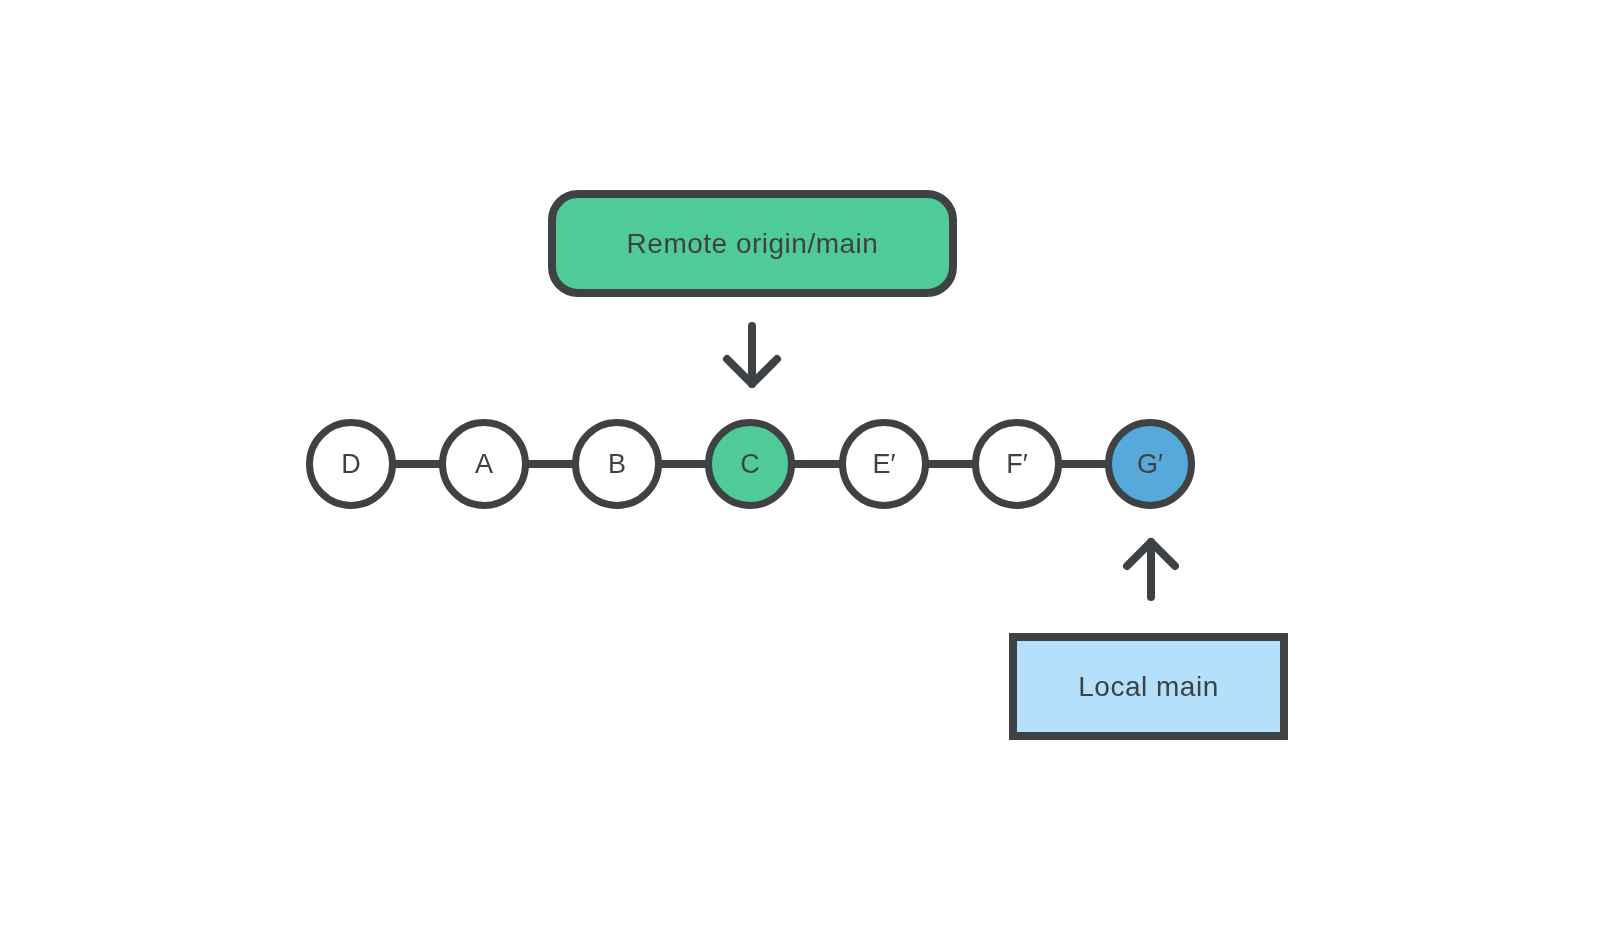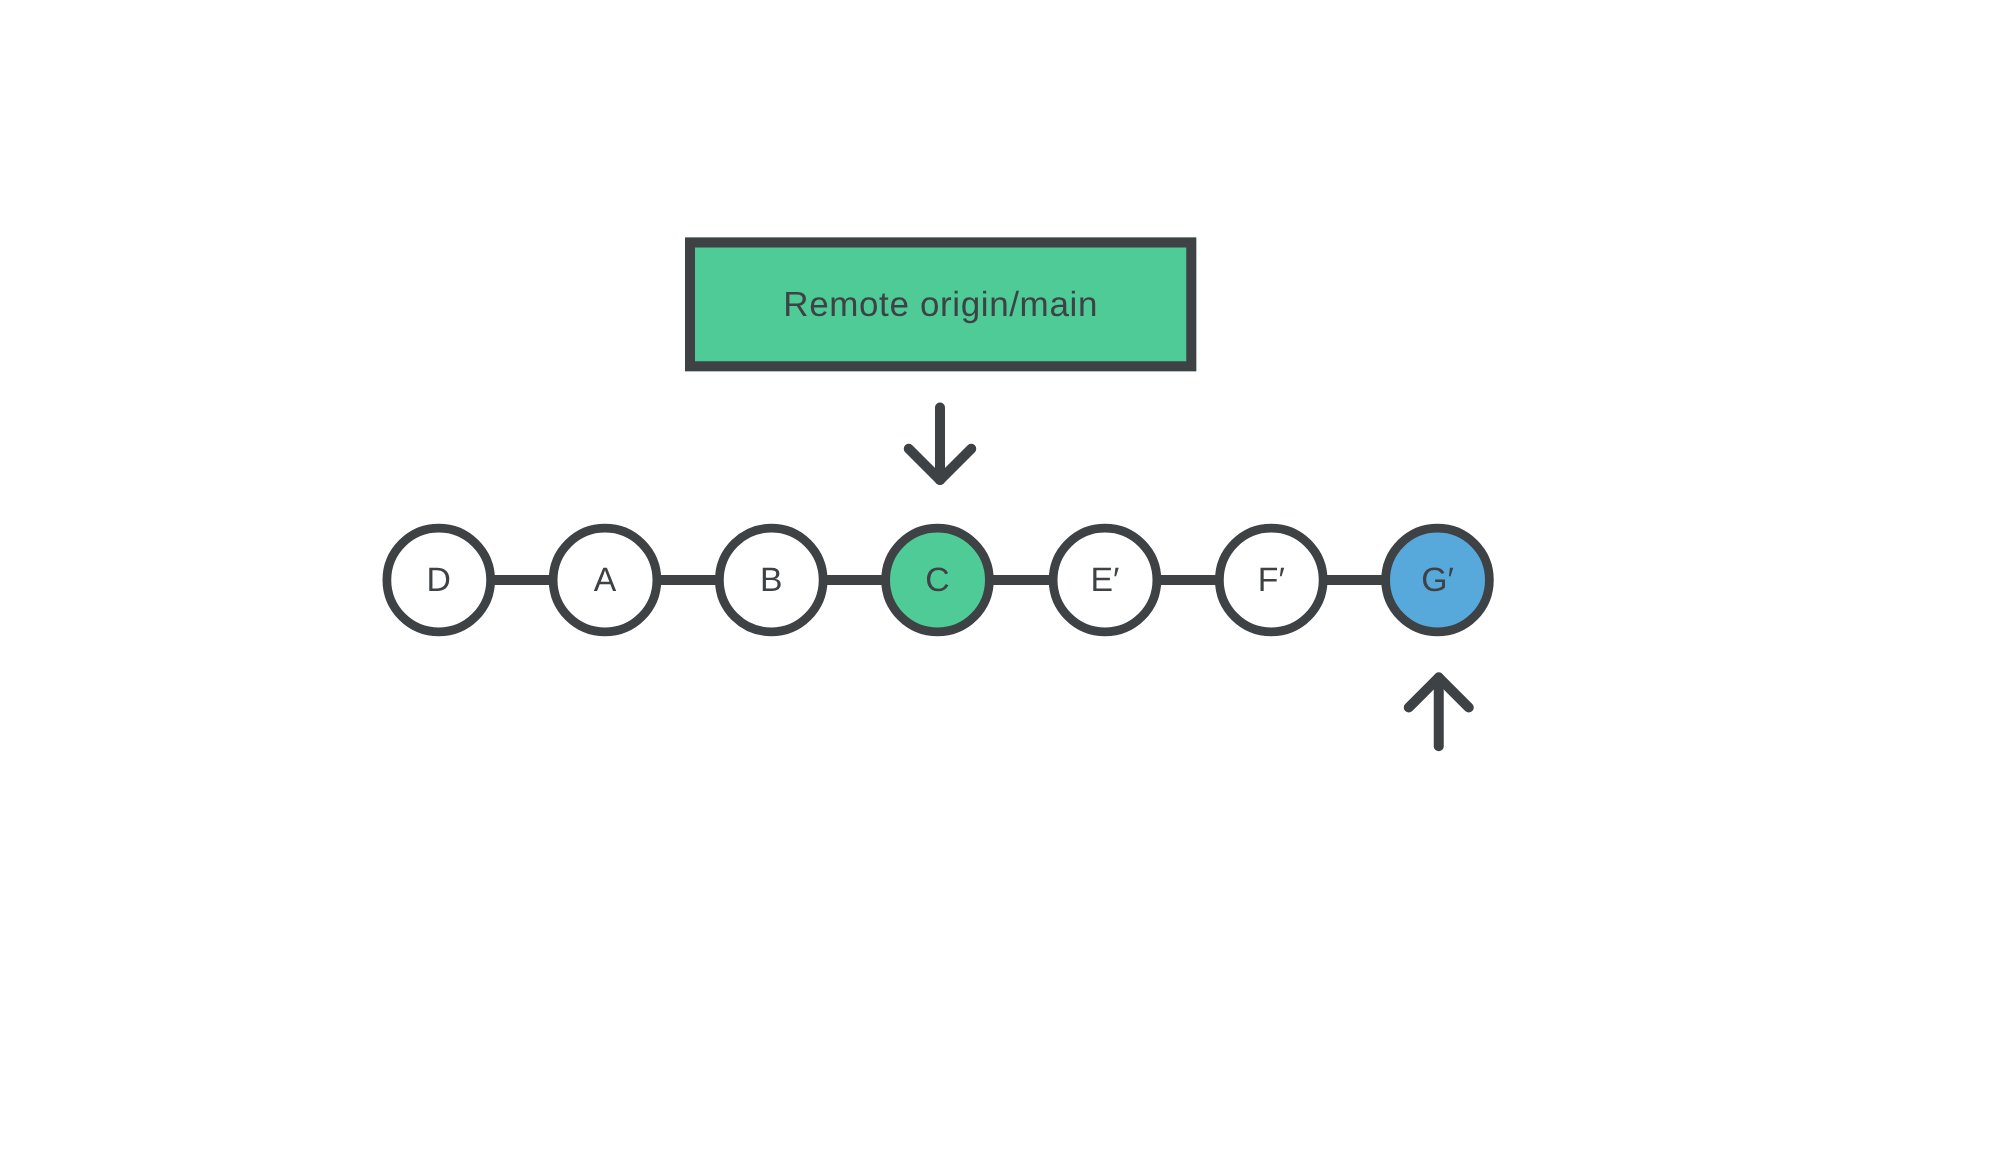--- a/index.html
+++ b/index.html
@@ -23,7 +23,7 @@
     letter-spacing: 0.5px;
     color: #3f4245;
   }
-  .remote-box { left: 548px; top: 190px; width: 409px; height: 107px; }
+  .remote-box { left: 548px; top: 190px; width: 409px; height: 107px; border-radius: 30px; }
   .local-box  { left: 1009px; top: 633px; width: 279px; height: 107px; }
   .commit-line {
     position: absolute;

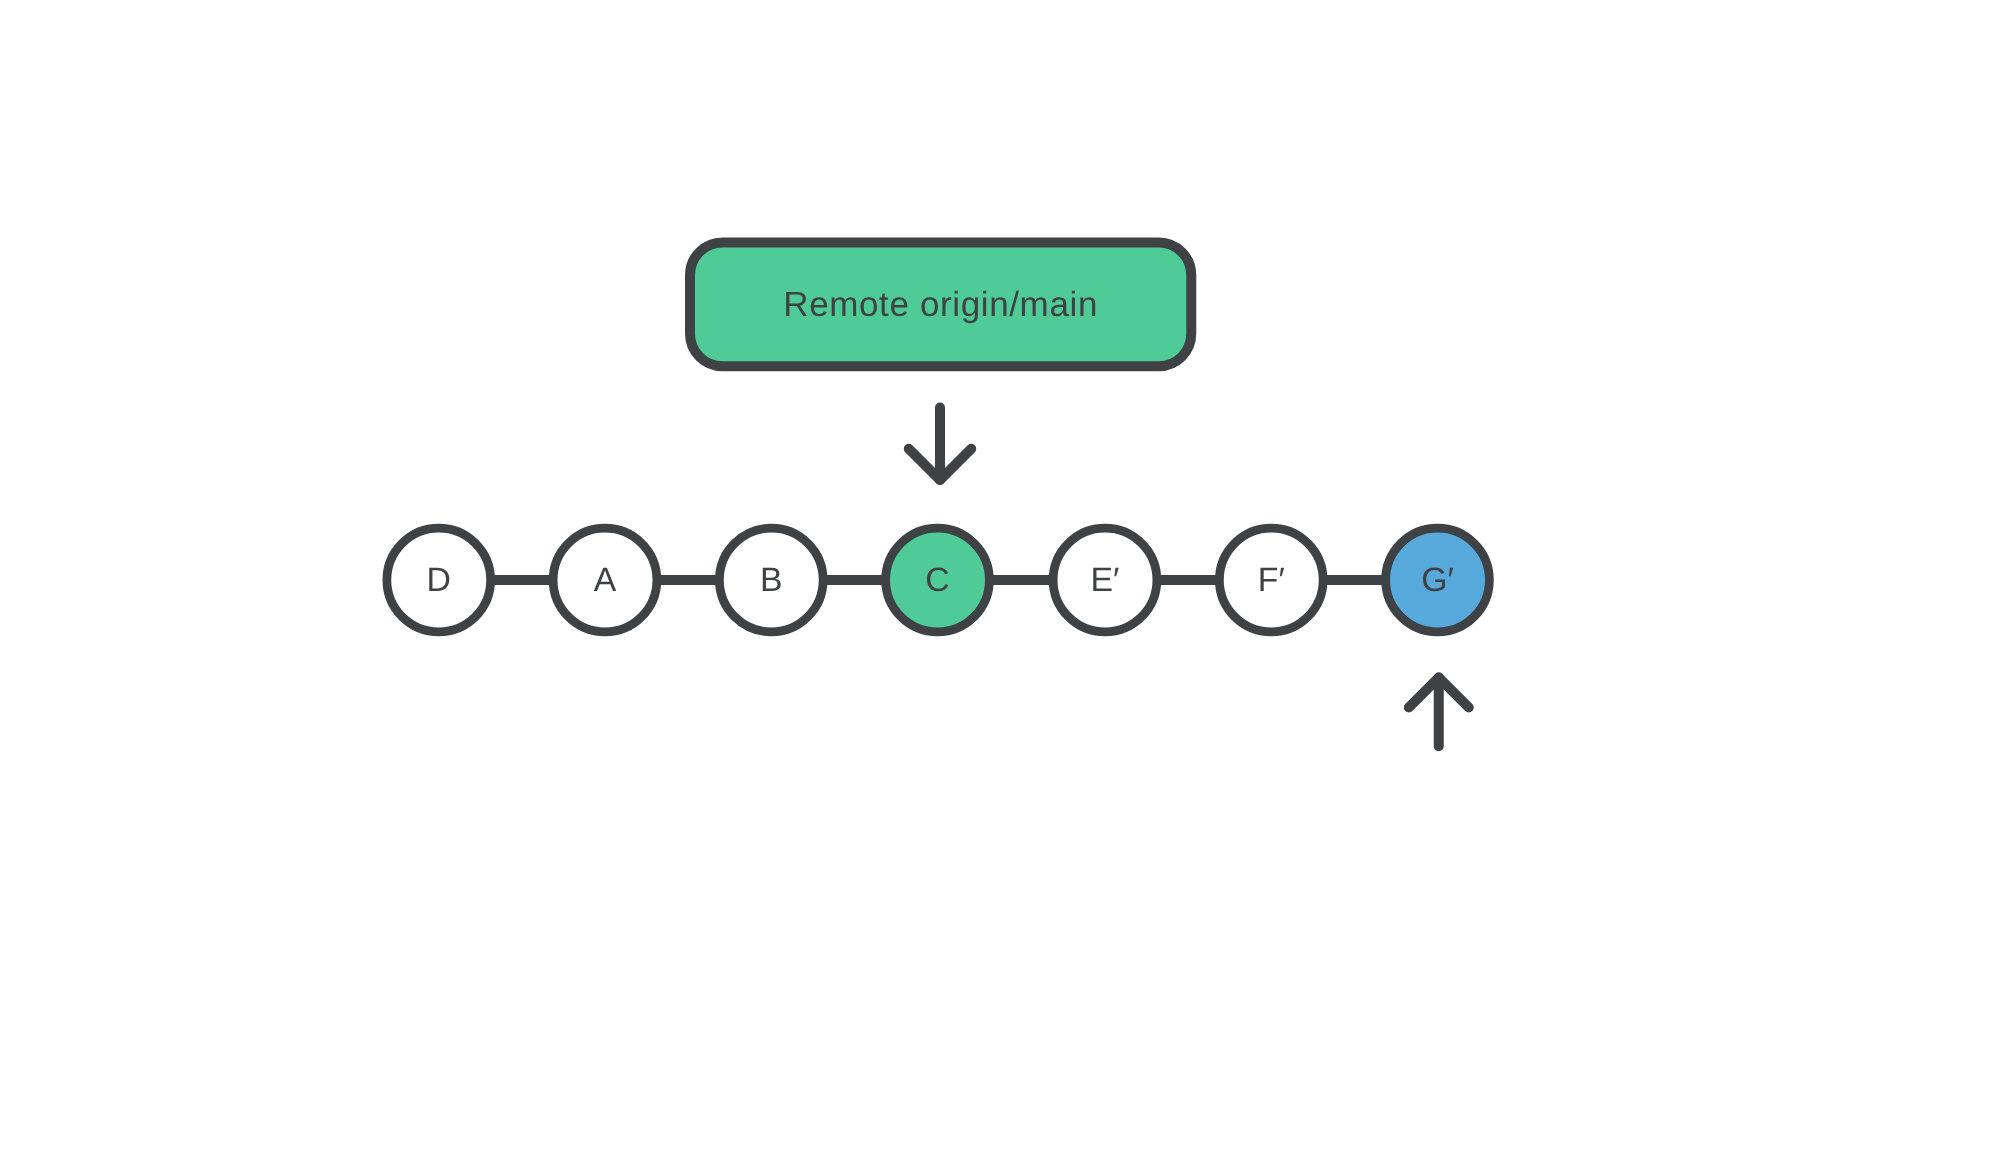--- a/index.html
+++ b/index.html
@@ -110,6 +110,9 @@
     <path d="M13 31 L37 7 L61 31" style="stroke: rgb(63, 66, 69);"></path>
   </svg>
 
+  <div class="label-box local-box" style="background-color: rgb(180, 224, 251);">
+    <span>Local main</span>
+  </div>
 
 </div>
 

